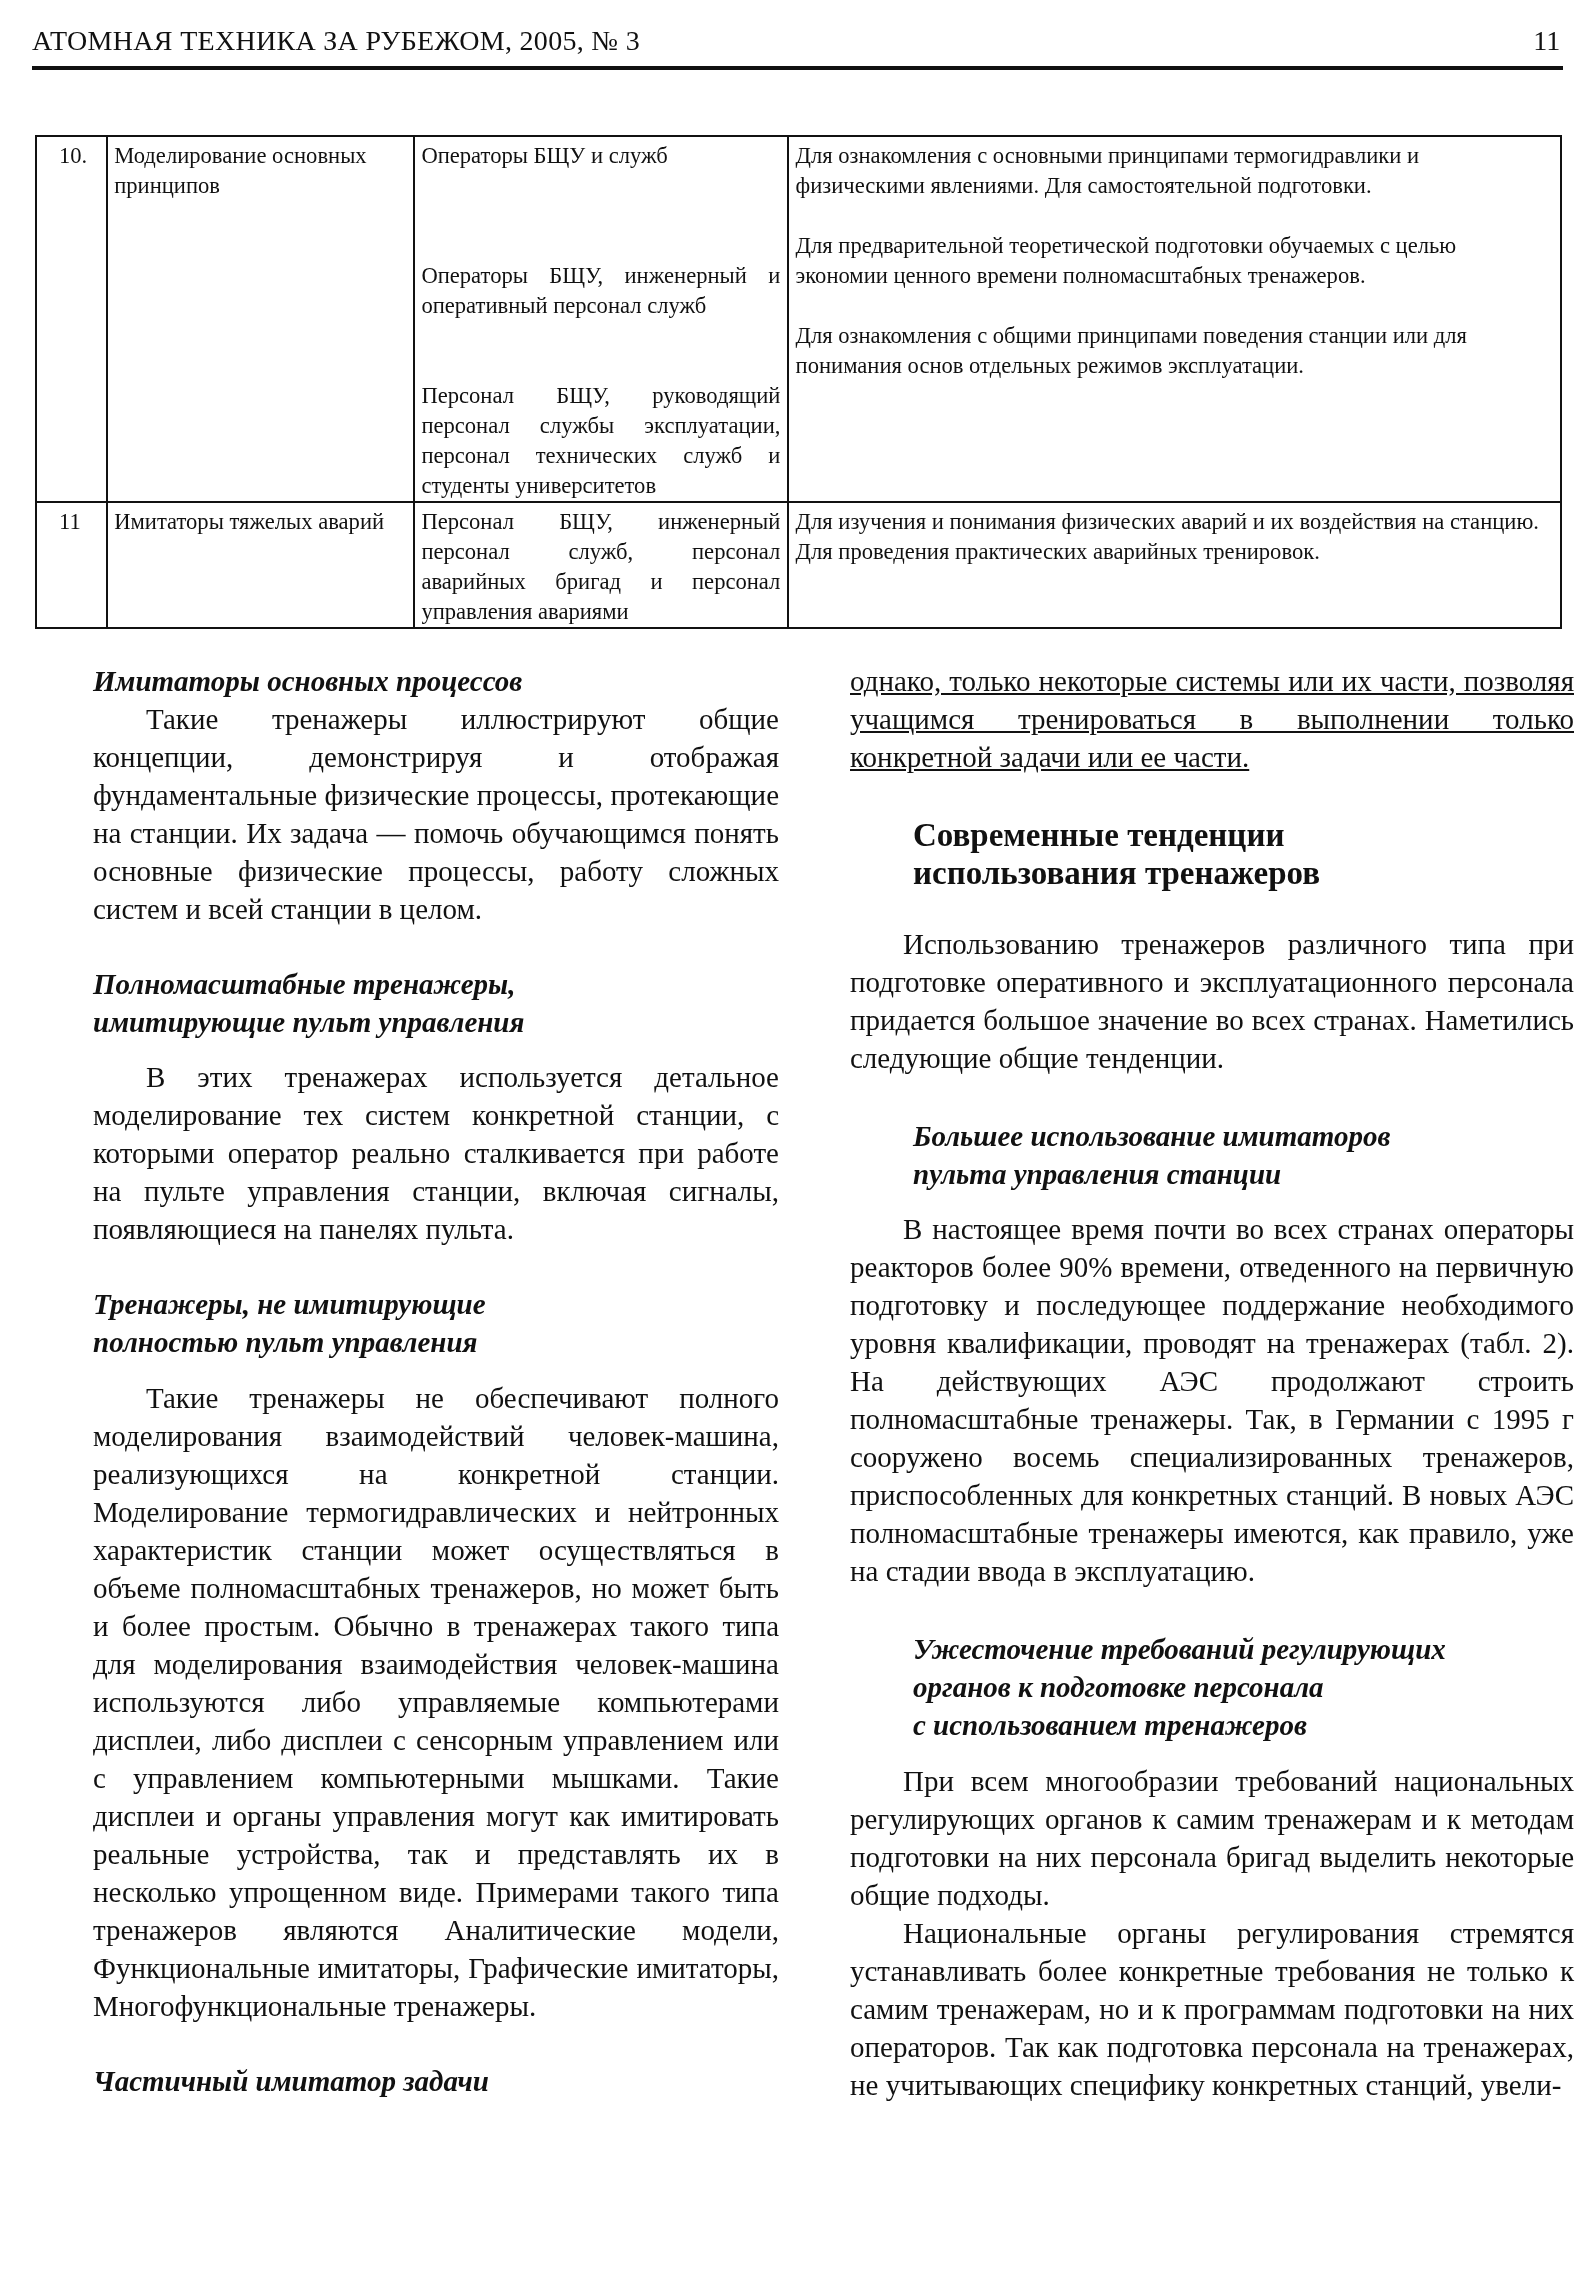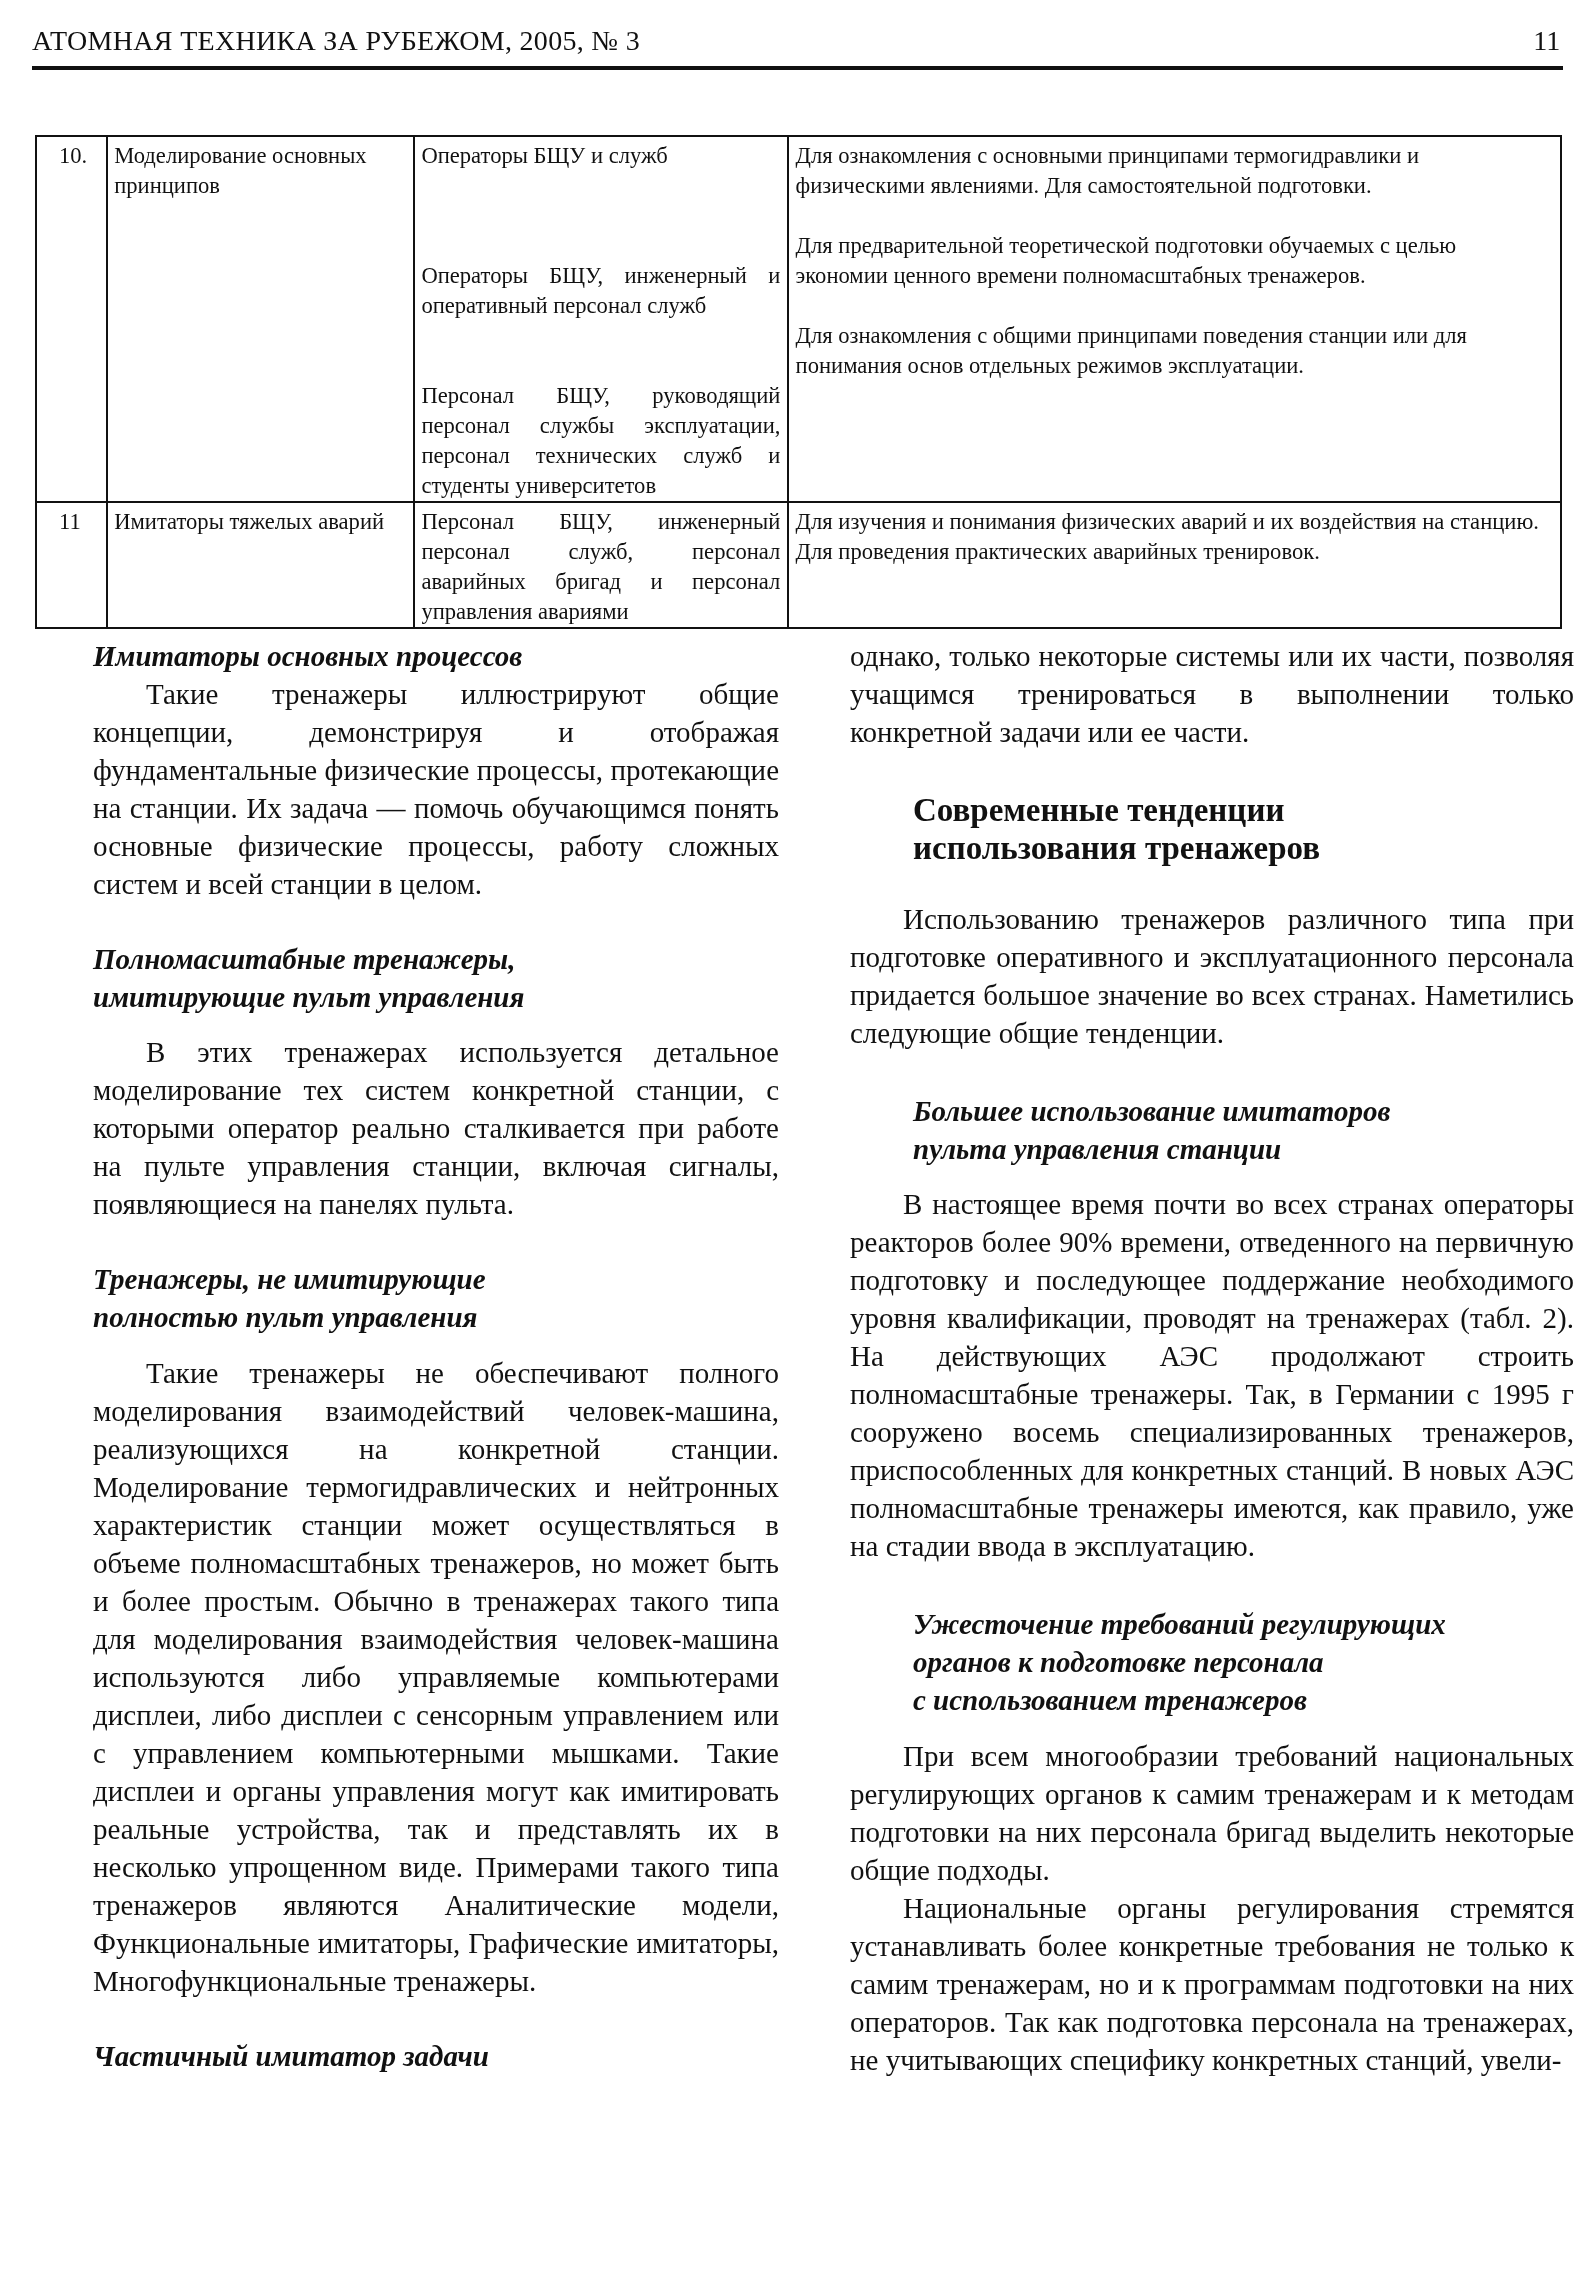--- a/index.html
+++ b/index.html
@@ -26,7 +26,7 @@
   .blk { margin-bottom:30px; }
   .blk:last-child { margin-bottom:0; }
 
-  .col { position:absolute; top:637px; font-size:29px; line-height:38px; text-align:justify; }
+  .col { position:absolute; top:662px; font-size:29px; line-height:38px; text-align:justify; }
   .col.left { left:93px; width:686px; }
   .col.right { left:850px; width:724px; }
   .col p { margin:0; text-indent:53px; }

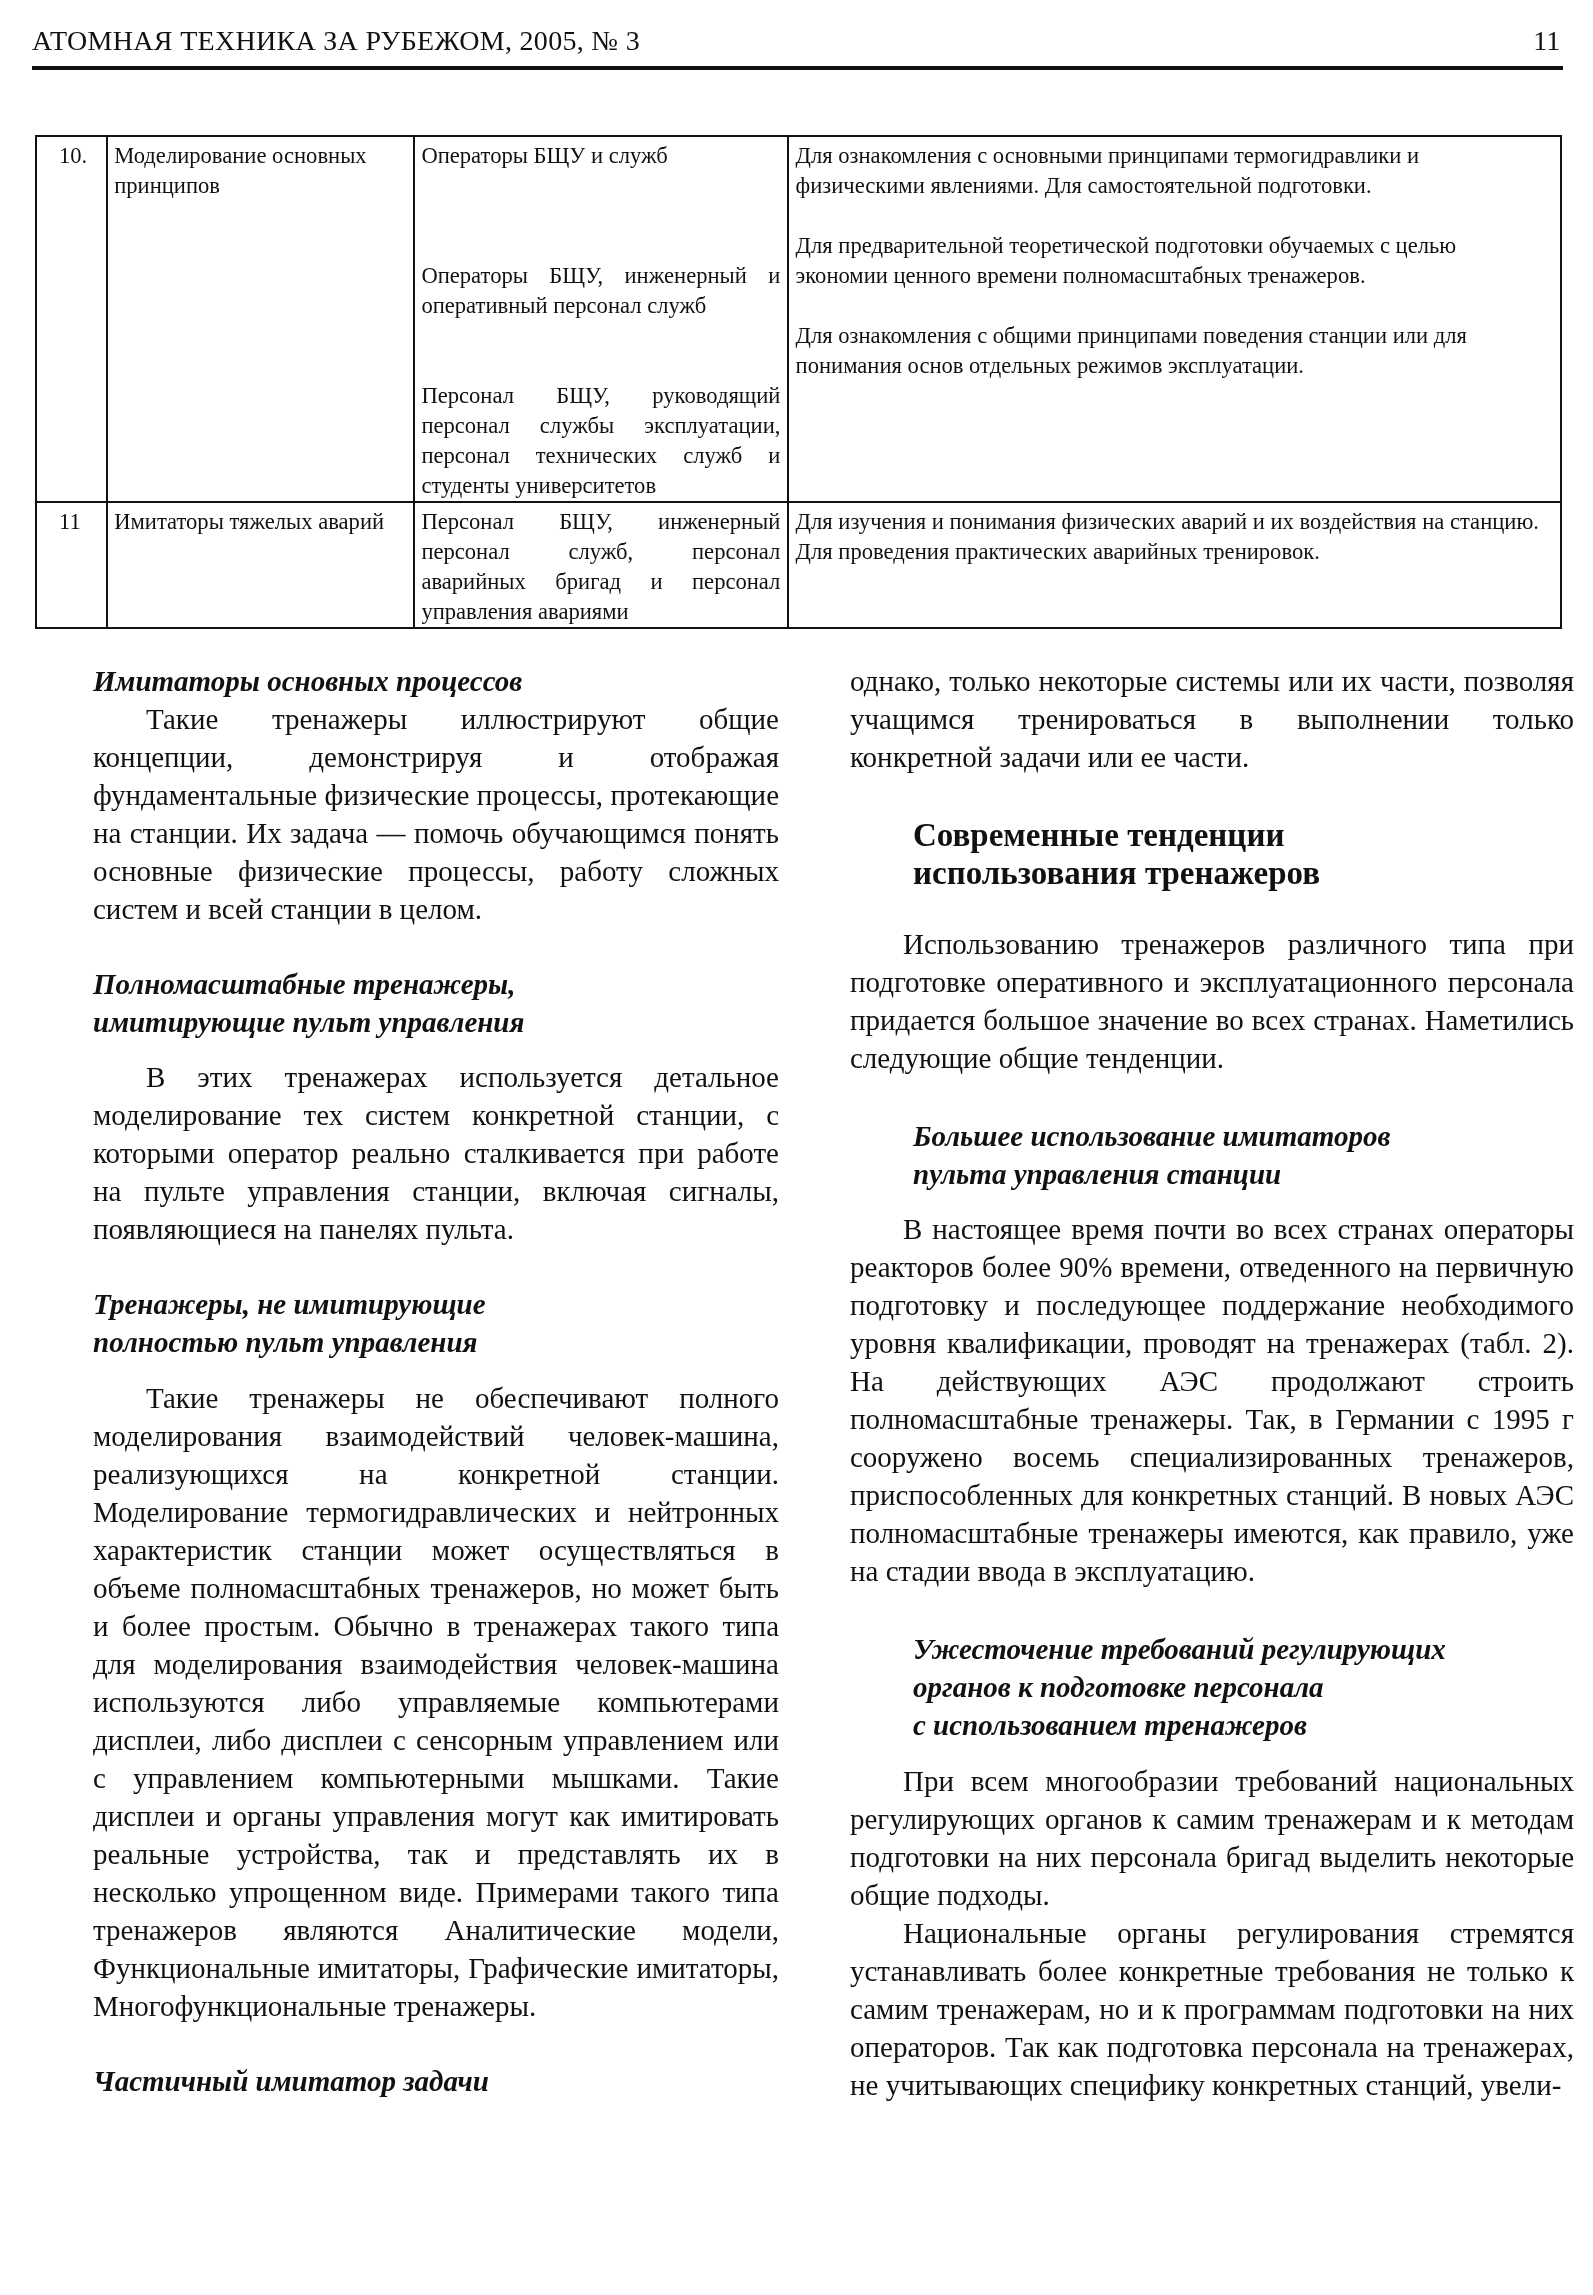--- a/index.html
+++ b/index.html
@@ -30,7 +30,7 @@
   .col.left { left:93px; width:686px; }
   .col.right { left:850px; width:724px; }
   .col p { margin:0; text-indent:53px; }
-  .col p.noind { text-indent:0; }
+  .col p.noind { text-indent:0;text-decoration:underline; }
   h3.ital { font-style:italic; font-weight:bold; font-size:29px; line-height:38px; margin:0; }
   h3.bold { font-weight:bold; font-size:33px; line-height:38px; margin:0; }
   .pad-r { padding-left:63px; }

